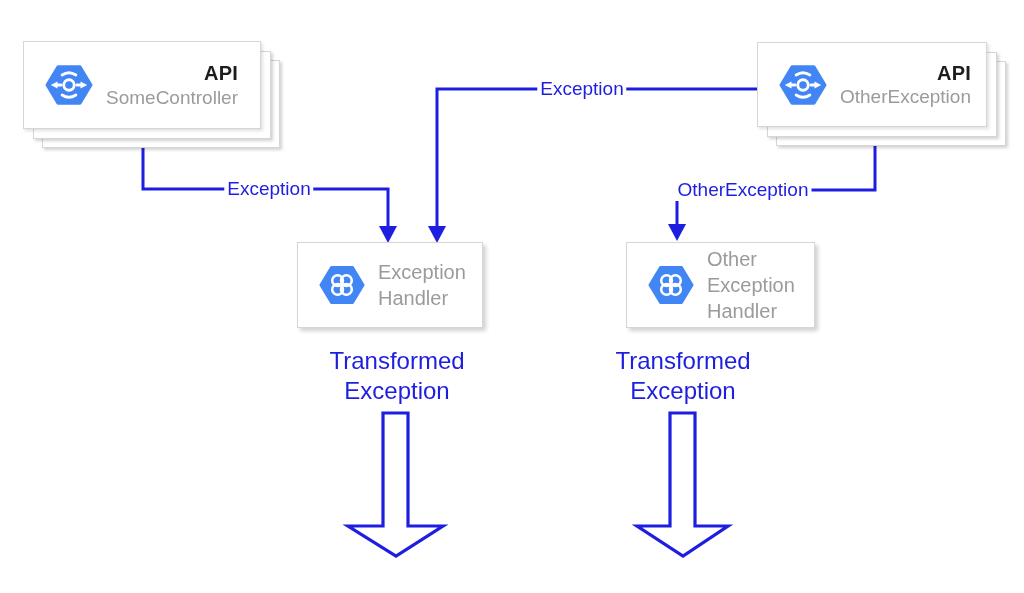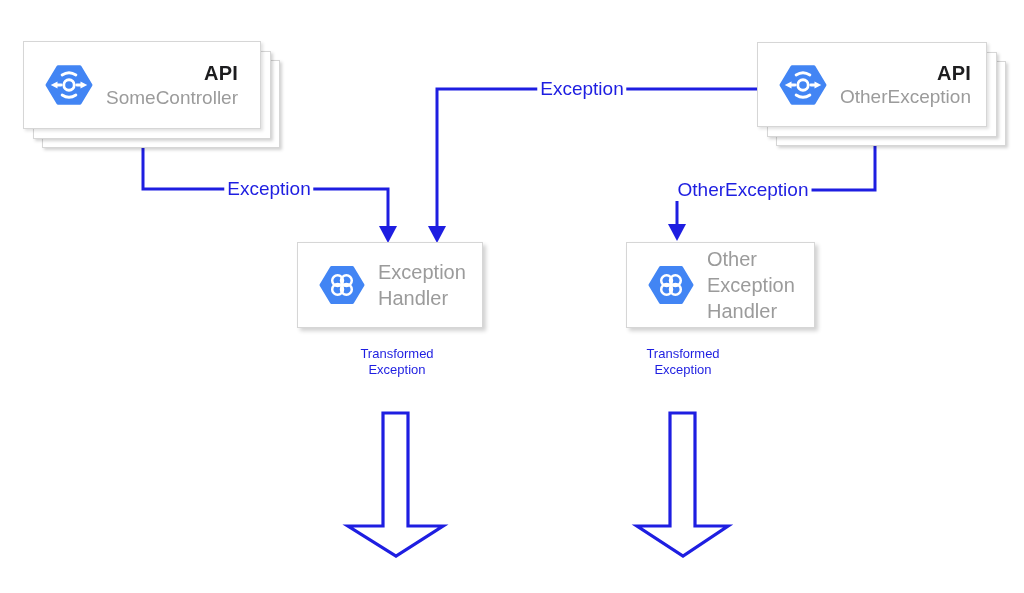--- a/index.html
+++ b/index.html
@@ -51,7 +51,7 @@
   }
   .transformed-label{
     position:absolute;transform:translateX(-50%);
-    color:var(--accent);font-size:13px;line-height:1.25;
+    color:var(--accent);font-size:24px;line-height:1.25;
     text-align:center;white-space:pre-line;
   }
 </style>

